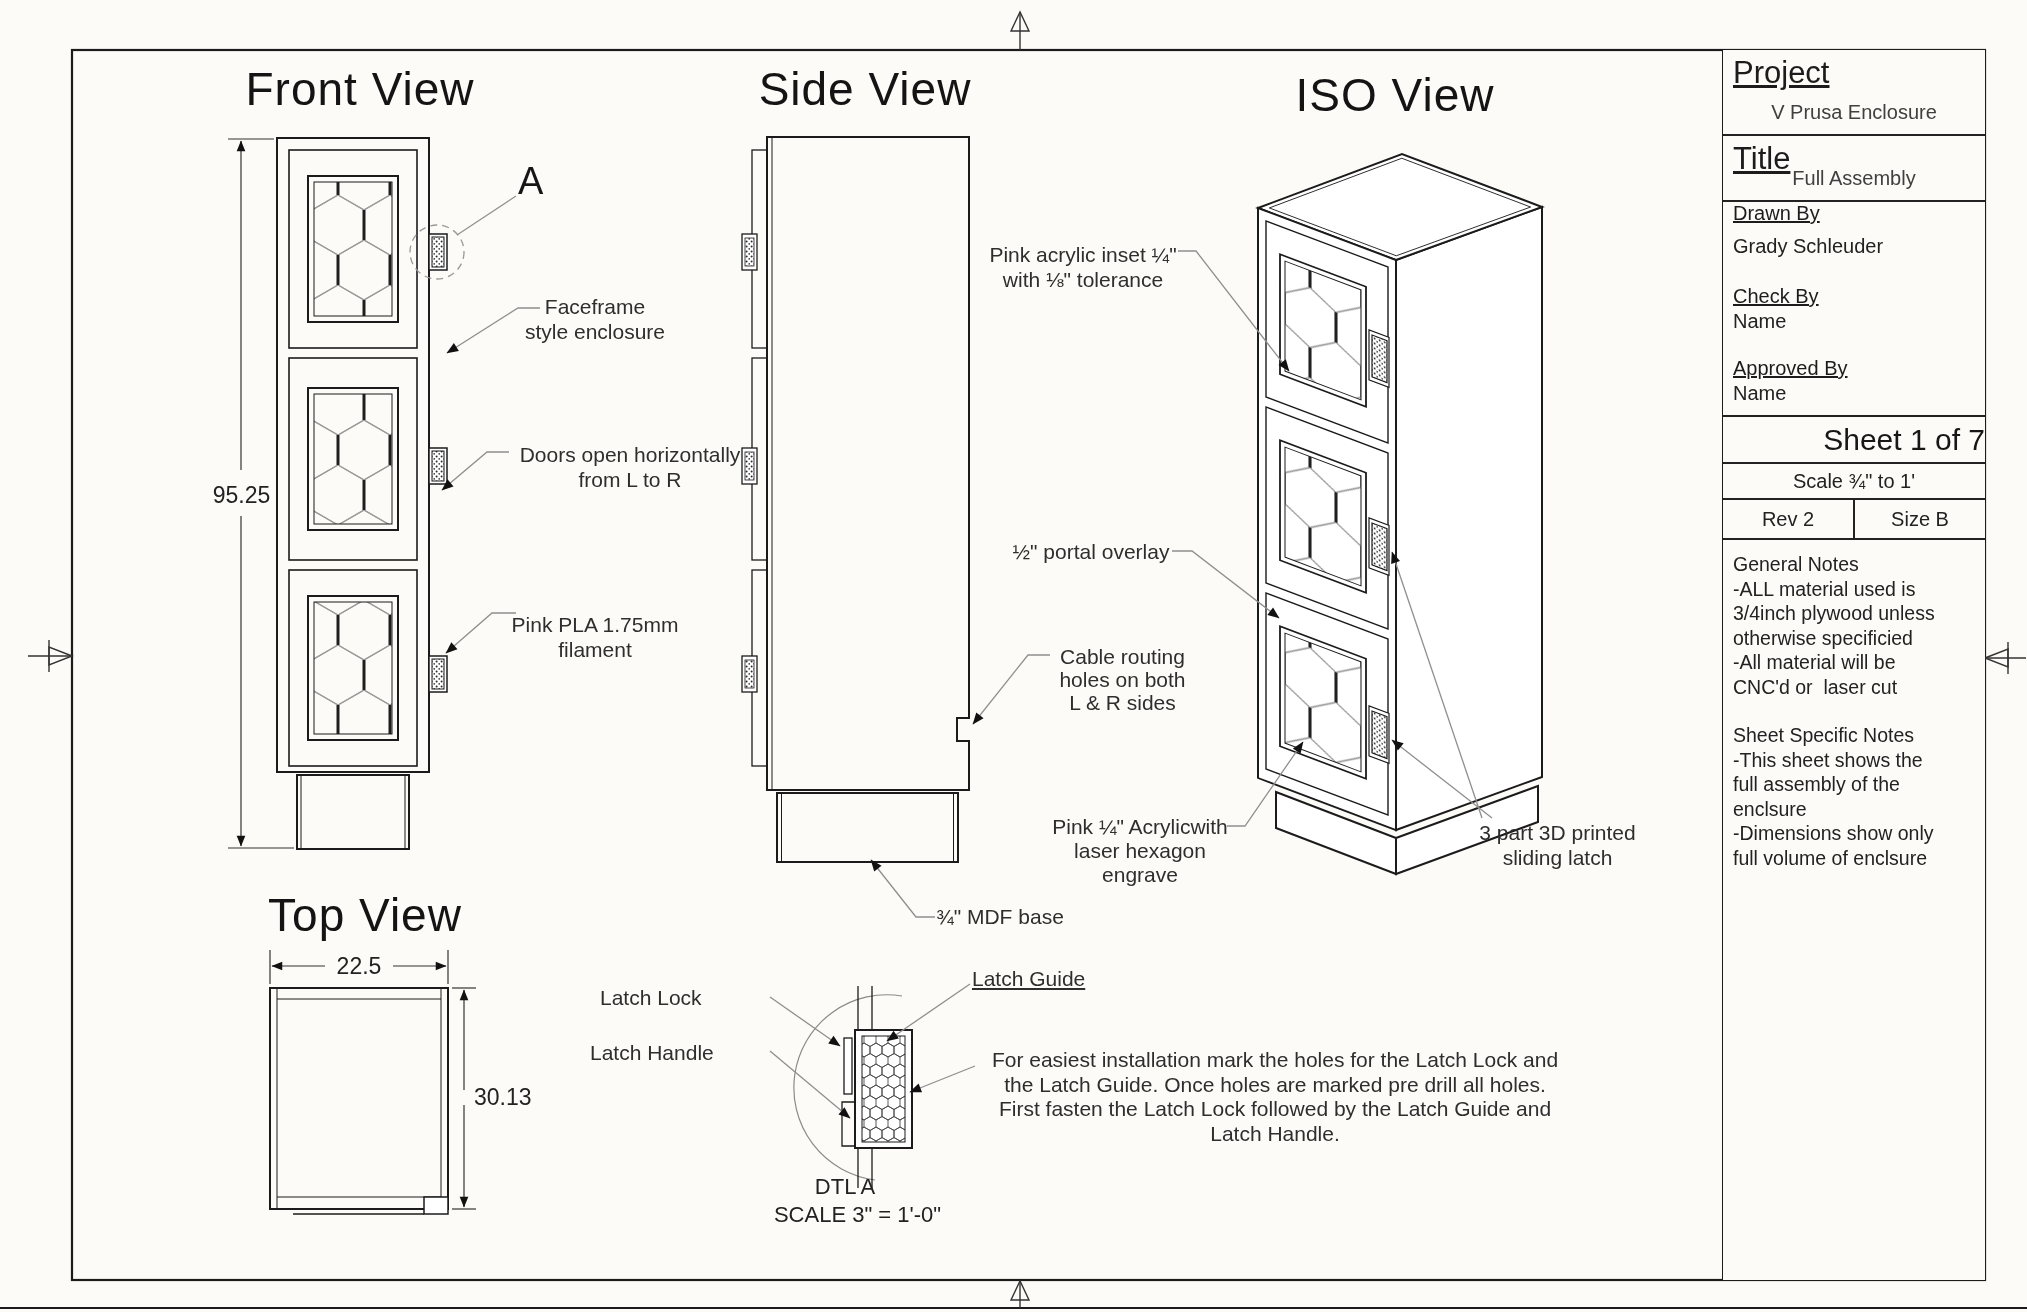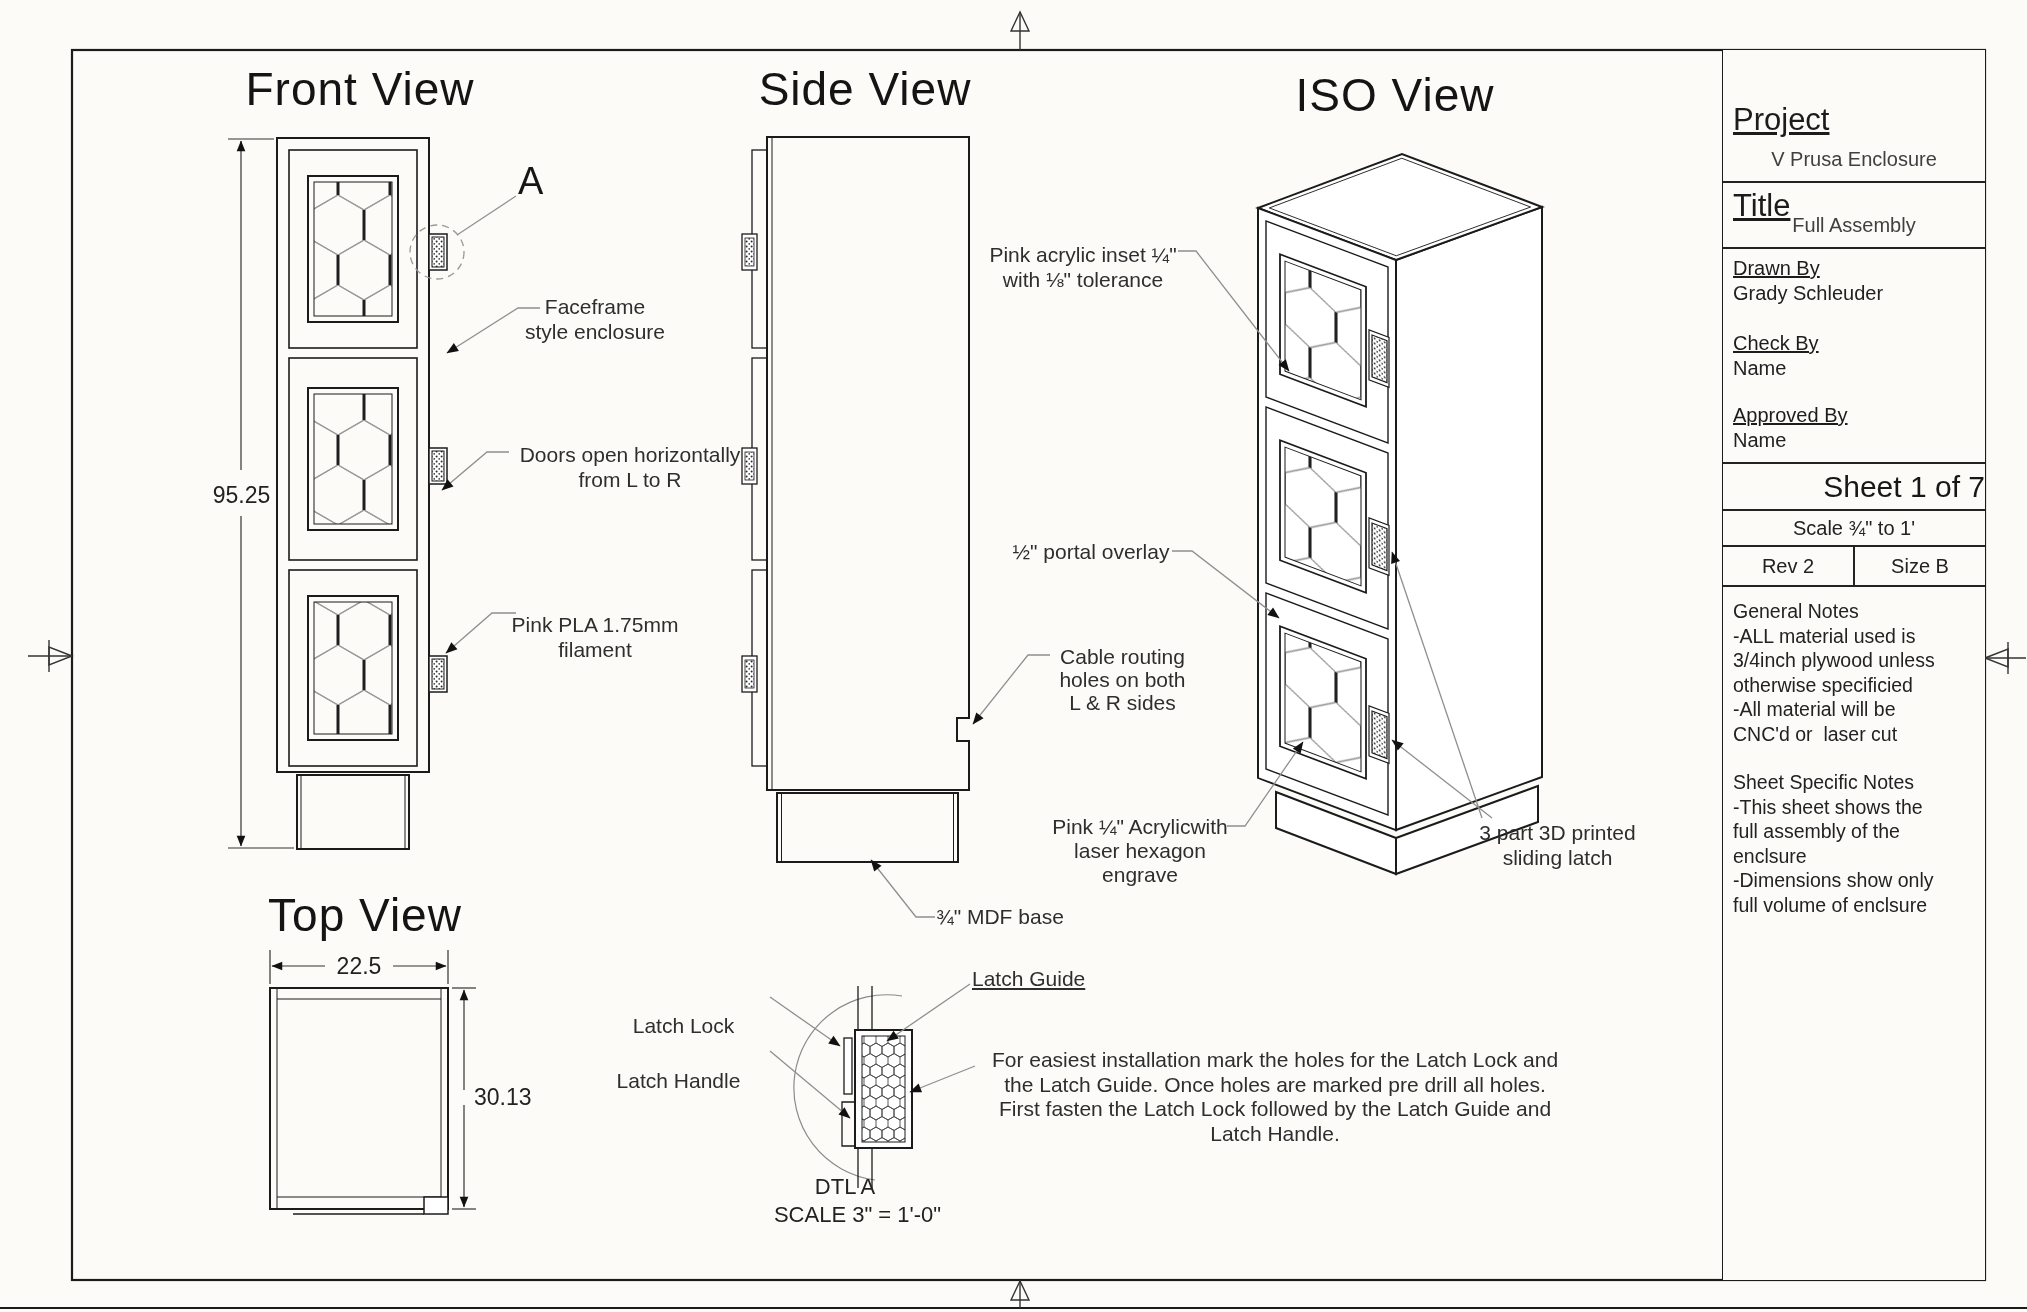--- a/index.html
+++ b/index.html
@@ -22,7 +22,7 @@
   .logo-box{position:absolute;left:9px;top:7px;right:22px;bottom:7px;background:#0d0d0d;}
   .logo-box svg{position:absolute;left:0;top:0;}
   .logo-text{position:absolute;left:0;right:0;bottom:5px;text-align:center;font-size:25px;font-weight:bold;letter-spacing:3px;color:#b8b8b8;}
-  .tb-project{height:86px;margin-top:47px;}
+  .tb-project{height:86px;}
   .tb-title{height:66px;}
   .tb-big-label{position:absolute;left:10px;top:5px;font-size:31px;color:#1c1c1c;text-decoration:underline;}
   .tb-value{position:absolute;left:0;right:0;bottom:10px;text-align:center;font-size:20px;color:#404040;}

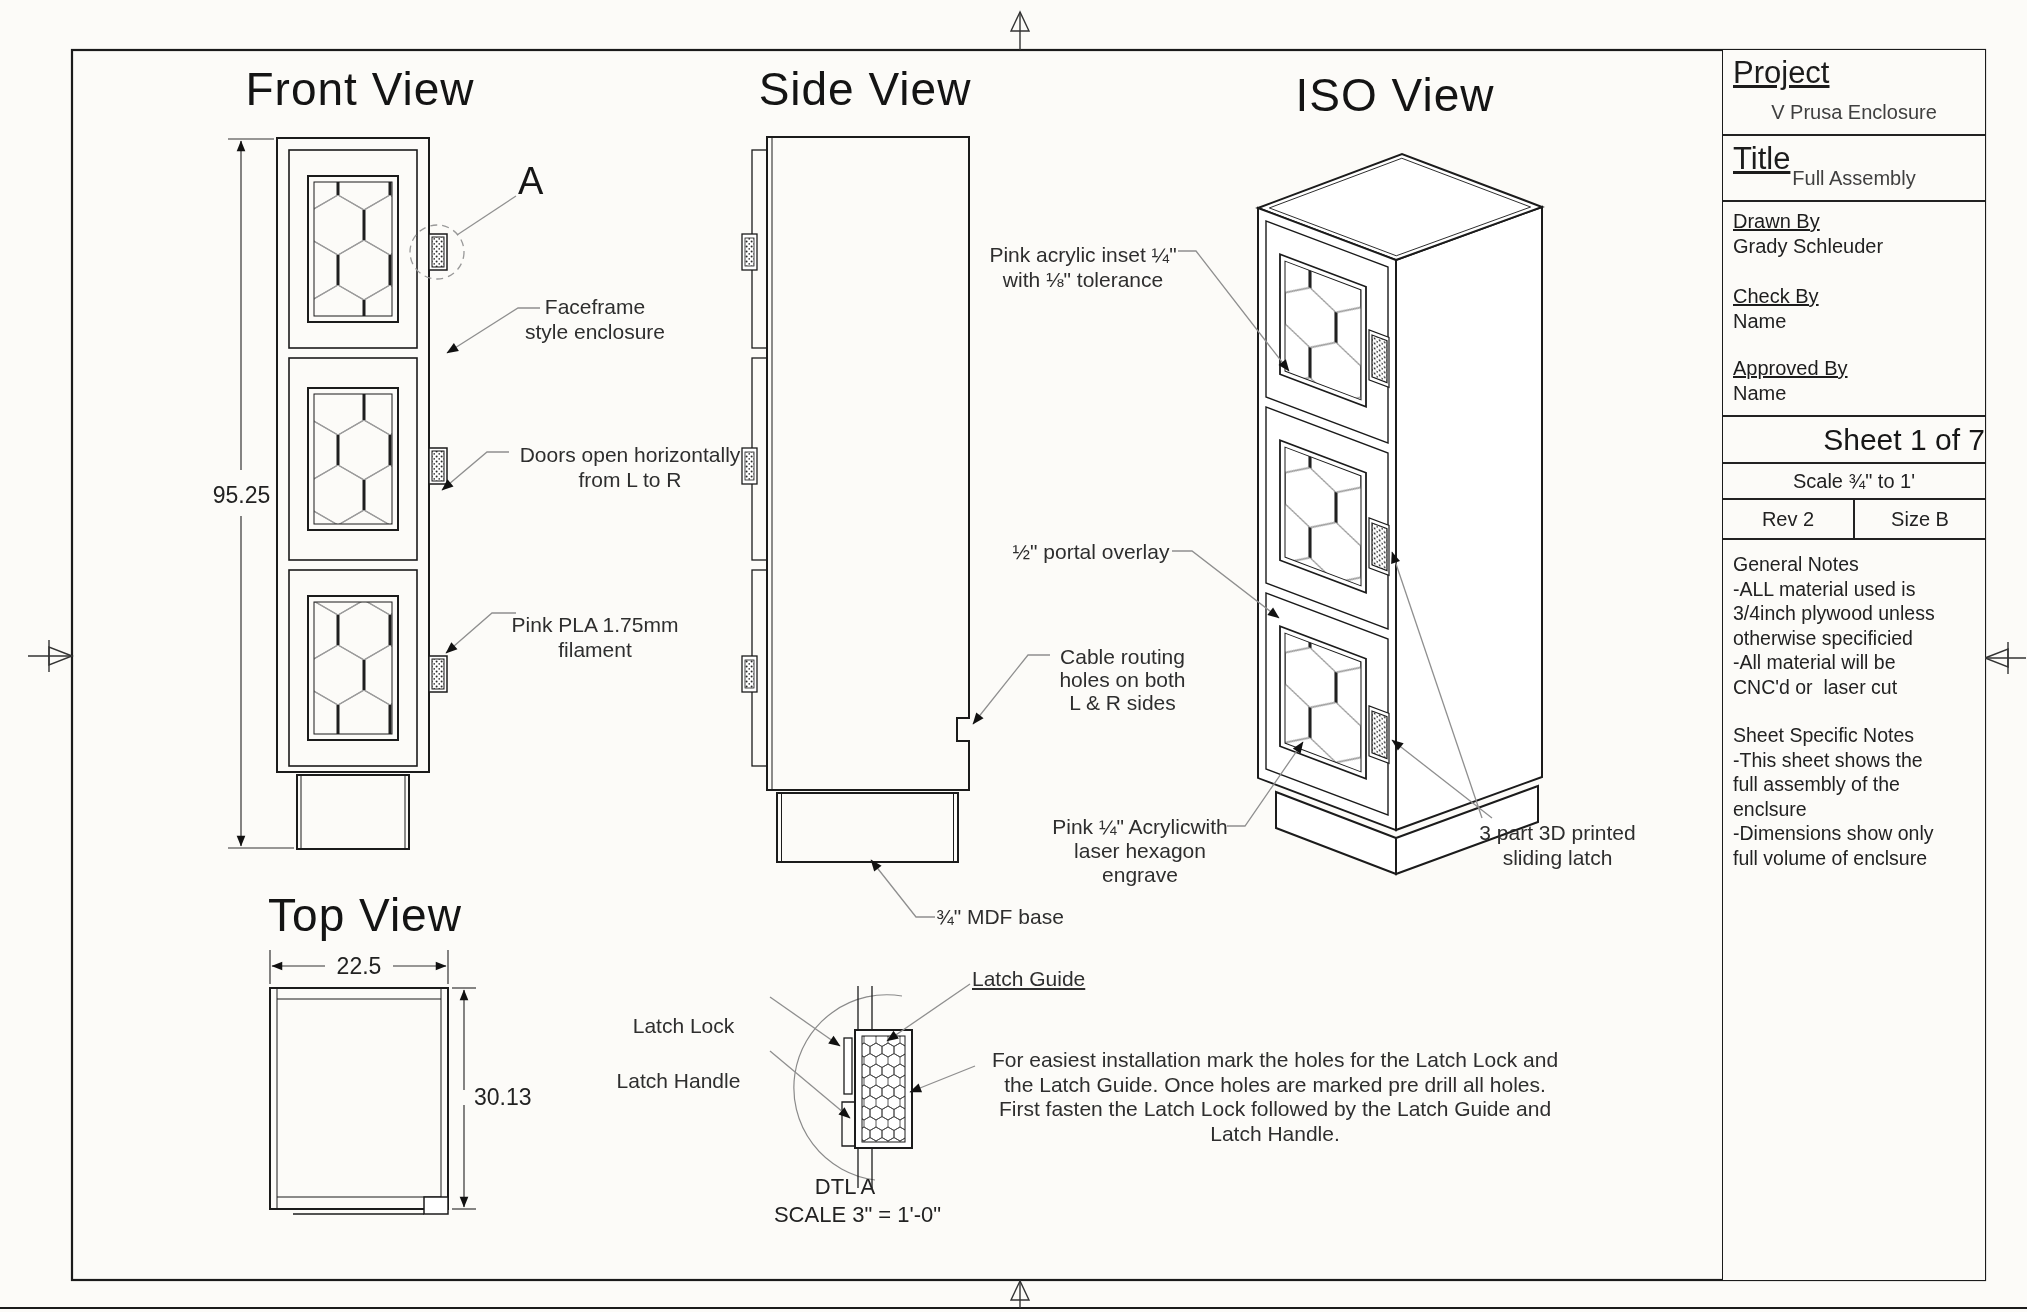--- a/index.html
+++ b/index.html
@@ -291,7 +291,7 @@
       <div class="tb-value">Full Assembly</div>
     </div>
     <div class="tb-row tb-people">
-      <div class="tb-person-label" style="top:8px;">Drawn By</div>
+      <div class="tb-person-label" style="top:0;">Drawn By</div>
       <div class="tb-person-value" style="top:33px;">Grady Schleuder</div>
       <div class="tb-person-label" style="top:83px;">Check By</div>
       <div class="tb-person-value" style="top:108px;">Name</div>

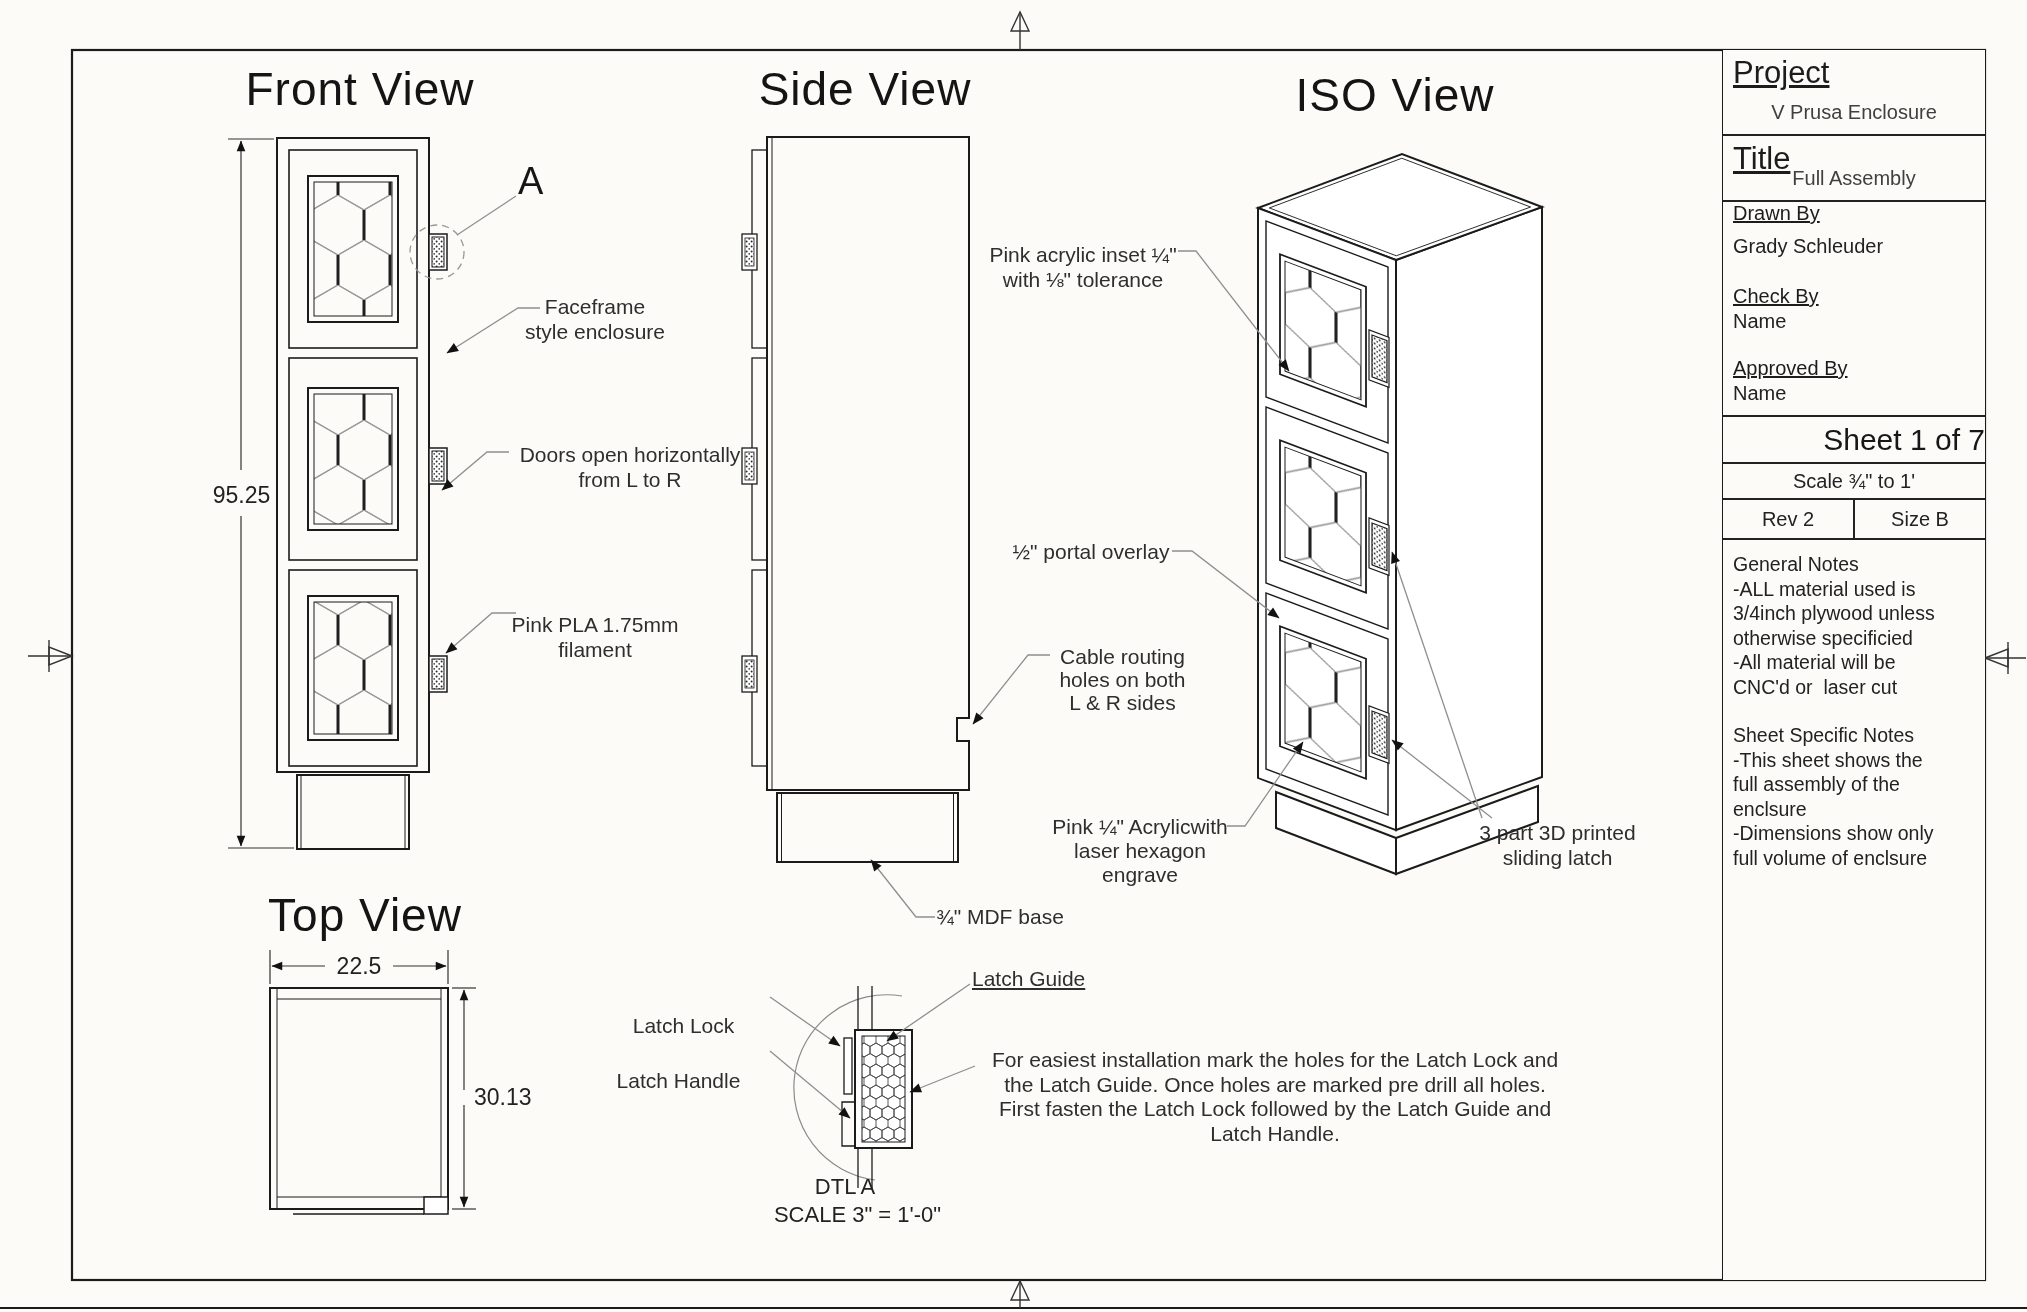--- a/index.html
+++ b/index.html
@@ -9,7 +9,7 @@
   }
   svg.linework{position:absolute;left:0;top:0;}
   .lbl{position:absolute;white-space:pre-line;text-align:center;font-size:21px;line-height:25px;color:#2e2e2e;}
-  .lbl.right{text-align:center;margin-top:28px;}
+  .lbl.right{text-align:left;}
   .lbl.left{text-align:left;text-decoration:underline;}
   .view-title{position:absolute;font-size:46px;letter-spacing:1px;color:#141414;text-align:center;white-space:nowrap;}
   .dim{position:absolute;font-size:23px;color:#222;text-align:center;}

